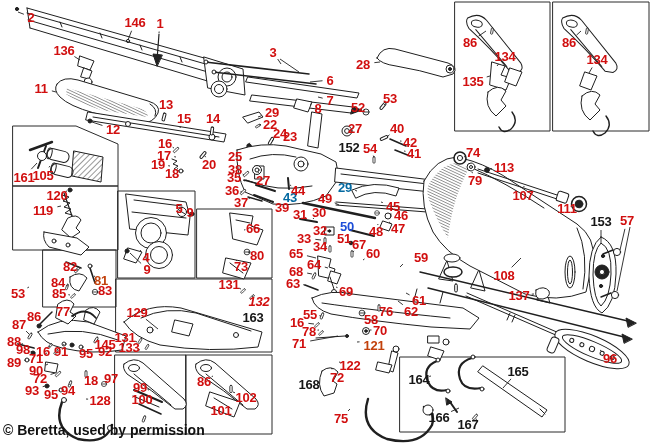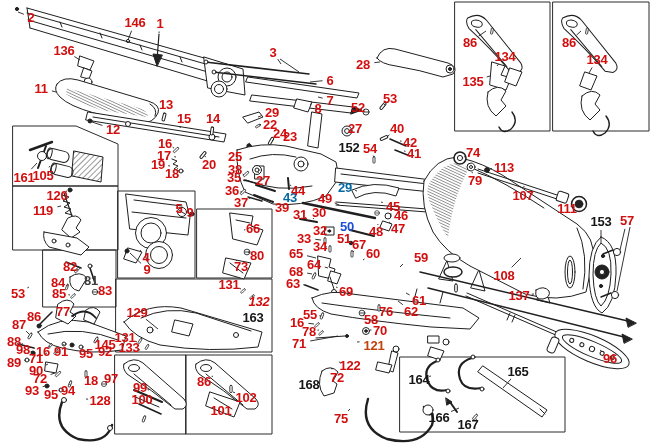--- a/index.html
+++ b/index.html
@@ -650,7 +650,7 @@
       <span class="part-label" style="left: 309px; top: 384px; color: rgb(22, 22, 22);">168</span>
       <span class="part-label" style="left: 341px; top: 418px; color: rgb(209, 15, 15);">75</span>
       <span class="part-label" style="left: 70px; top: 266px; color: rgb(209, 15, 15);">82</span>
-      <span class="part-label" style="left: 91px; top: 280px; color: #404040;">81</span>
+      <span class="part-label" style="left: 101px; top: 280px; color: #c2410c;">81</span>
       <span class="part-label" style="left: 58px; top: 282px; color: rgb(209, 15, 15);">84</span>
       <span class="part-label" style="left: 59px; top: 293px; color: rgb(209, 15, 15);">85</span>
       <span class="part-label" style="left: 105px; top: 290px; color: rgb(209, 15, 15);">83</span>

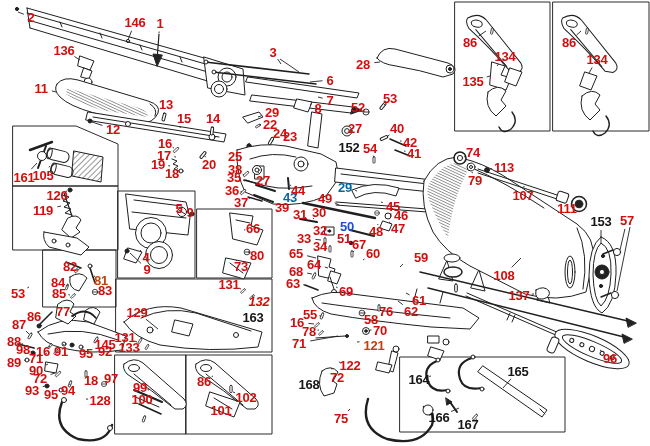--- a/index.html
+++ b/index.html
@@ -703,6 +703,7 @@
       <span class="part-label" style="left: 468px; top: 424px; color: rgb(22, 22, 22);">167</span>
     </div>
 
+  <div class="footer">© Beretta, used by permission</div>
 </div>
 
 </body></html>

